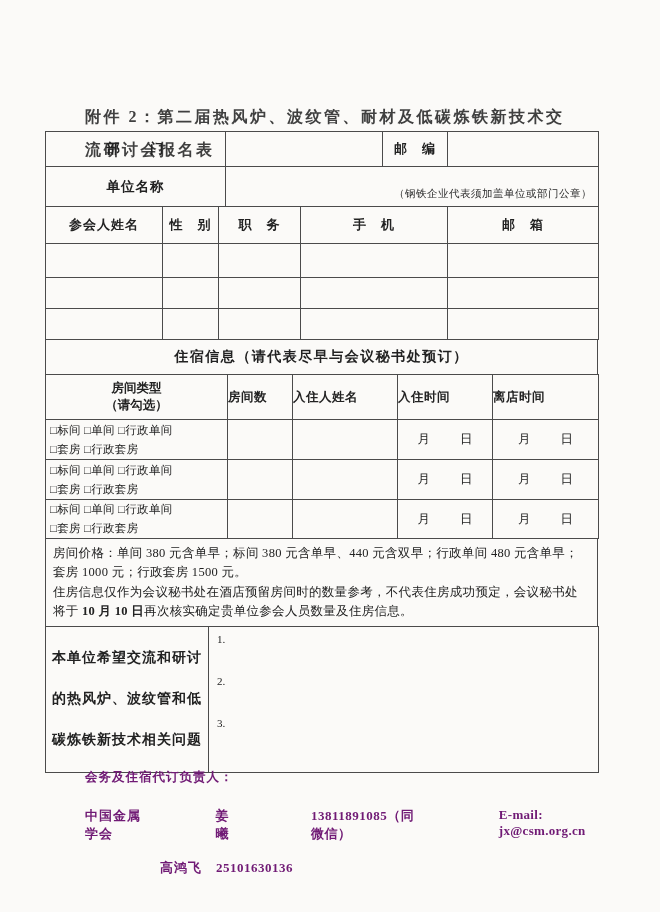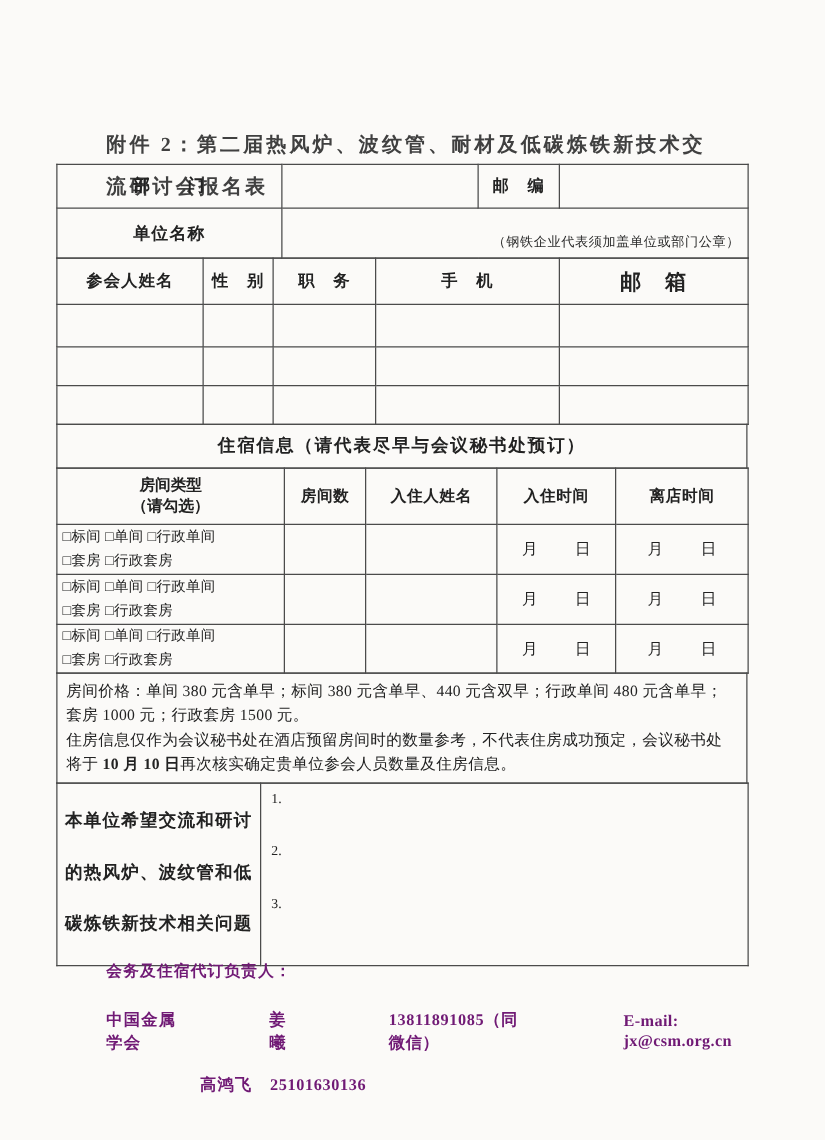--- a/index.html
+++ b/index.html
@@ -117,7 +117,7 @@
         <td class="lbl" style="font-size:13px">性　别</td>
         <td class="lbl" style="font-size:13px">职　务</td>
         <td class="lbl" style="font-size:13px">手　机</td>
-        <td class="lbl" style="font-size:17px">邮　箱</td>
+        <td class="lbl" style="font-size:13px">邮　箱</td>
       </tr>
       <tr style="height:34px">
         <td></td>

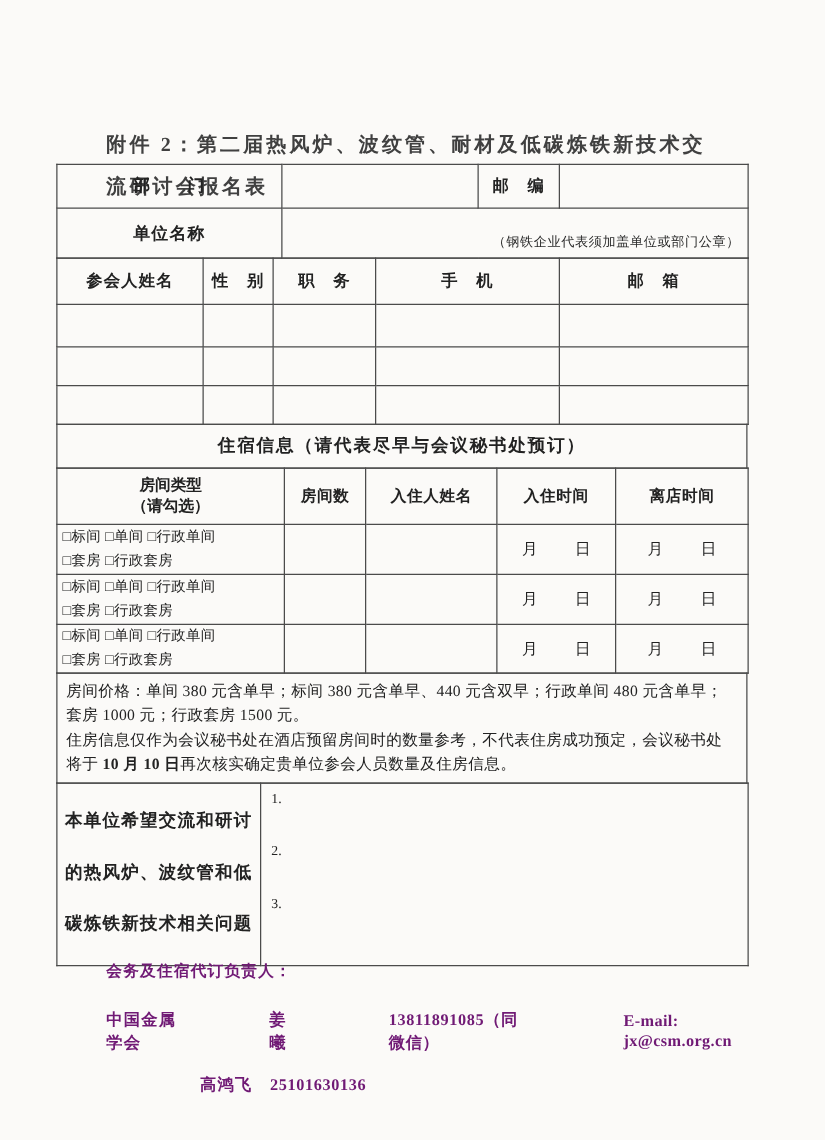--- a/index.html
+++ b/index.html
@@ -40,7 +40,7 @@
   }
   .sec-title { font-weight: bold; text-align: center; font-size: 14px; letter-spacing: 1.5px; }
   .room-type-hd { font-weight: bold; text-align: center; font-size: 12.5px; line-height: 17px; }
-  .hd-sm { font-weight: bold; text-align: center; font-size: 12.5px; letter-spacing: 0.5px; }
+  .hd-sm { font-weight: bold; font-size: 12.5px; letter-spacing: 0.5px; }
   .chk-cell { font-size: 11.5px; line-height: 19px; padding-left: 4px; letter-spacing: 0.3px; }
   .date-cell { }
   .date-inner { display: flex; justify-content: center; gap: 30px; font-size: 12.5px; }

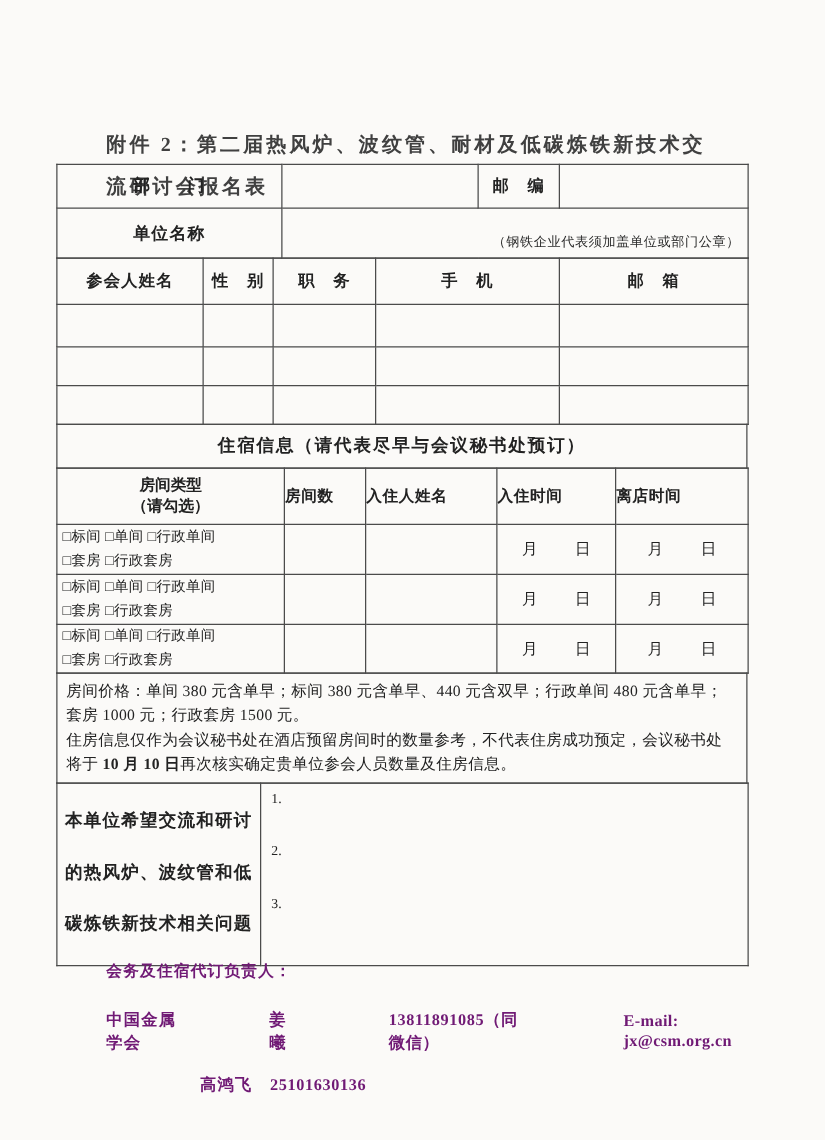--- a/index.html
+++ b/index.html
@@ -59,7 +59,7 @@
   
   .footer { position: absolute; left: 85px; top: 769px; width: 520px; font-size: 12.5px; color: #701a75; }
   .footer-line1 { font-weight: bold; letter-spacing: 1px; }
-  .footer-line2 { margin-top: 21px; font-weight: bold; font-size: 13px; display: flex; align-items: center; gap: 48px; }
+  .footer-line2 { margin-top: 21px; font-weight: bold; font-size: 13px; display: flex; align-items: flex-start; gap: 48px; }
   .footer-line2 .f-org { letter-spacing: 1px; }
   .footer-line2 .f-name { margin-left: 16px; letter-spacing: 2px; }
   .footer-line2 .f-phone { margin-left: 12px; letter-spacing: 0.5px; }

